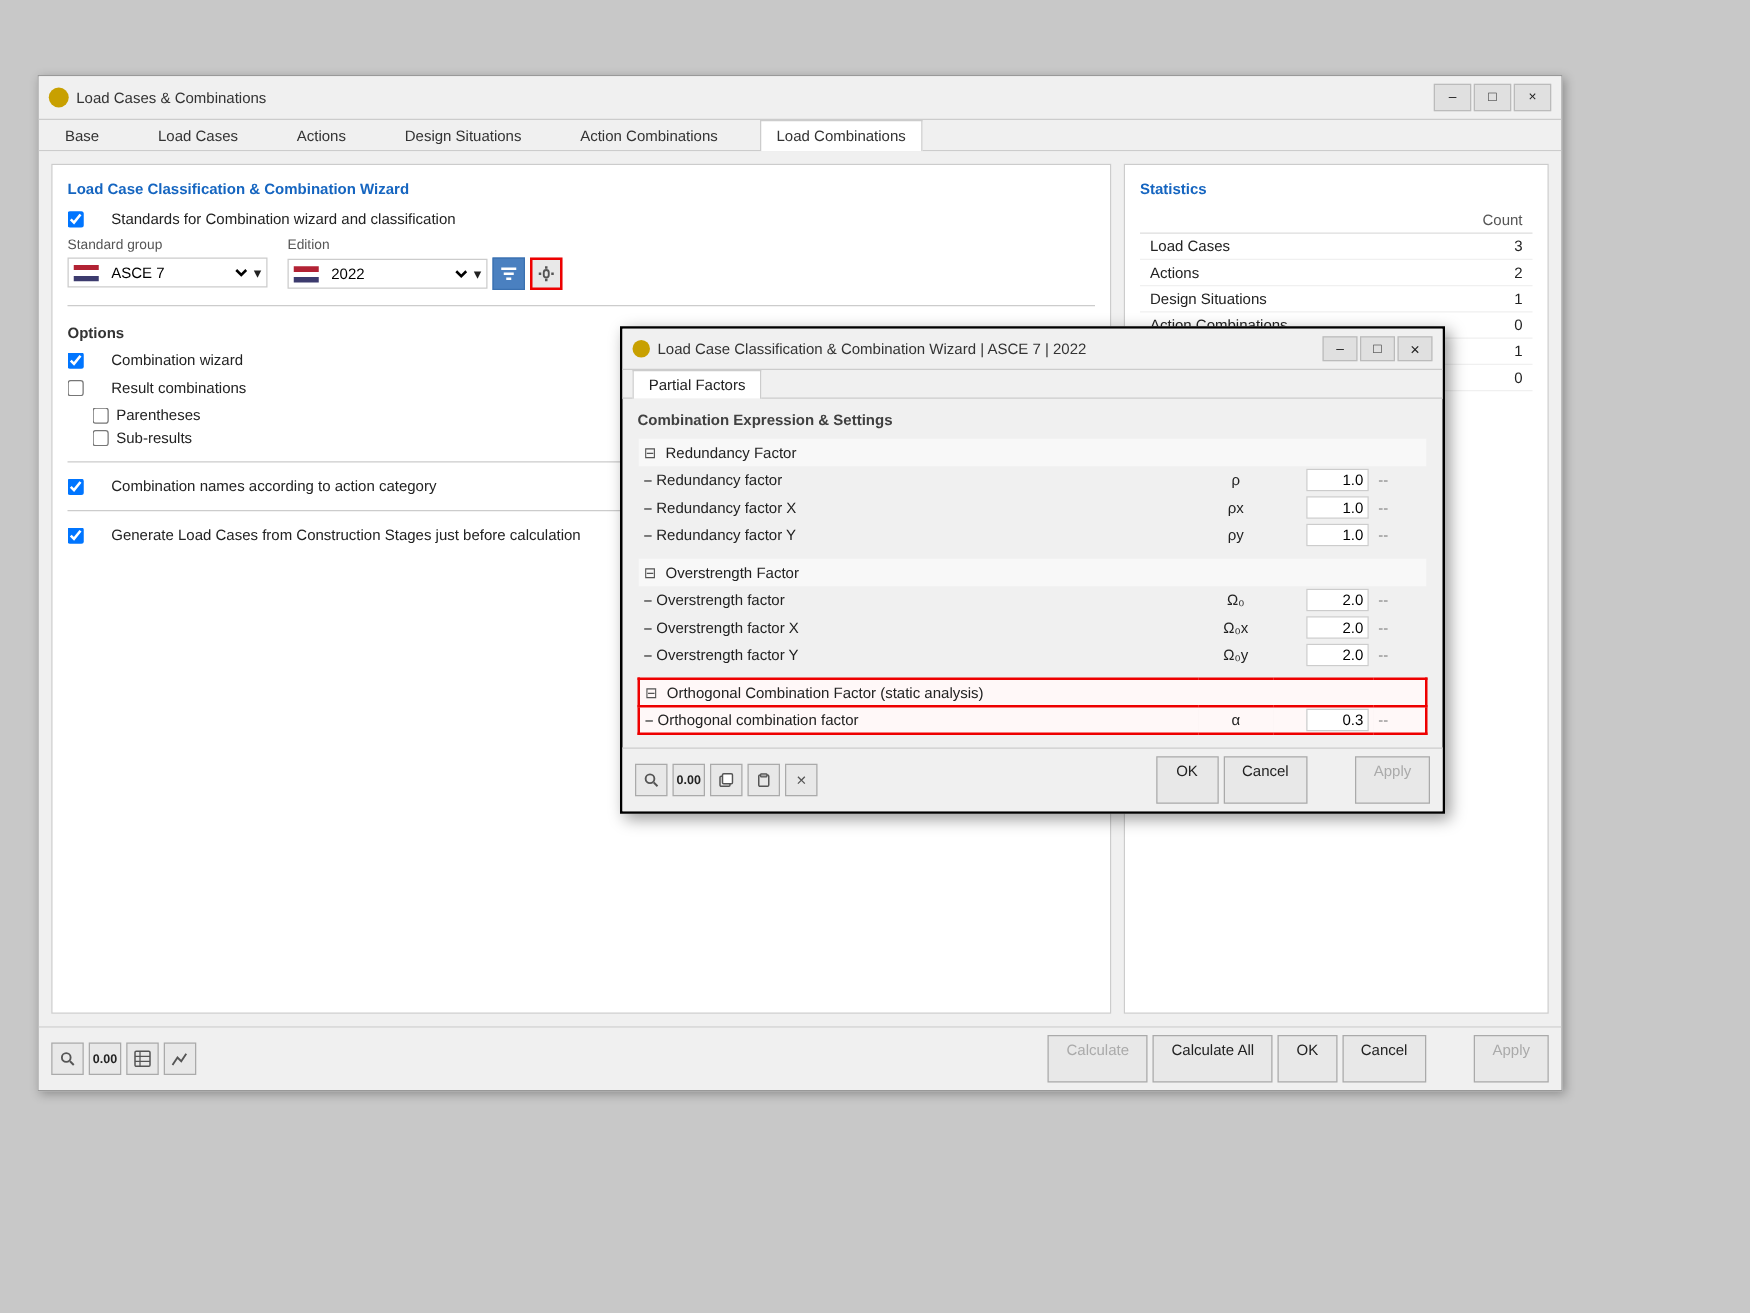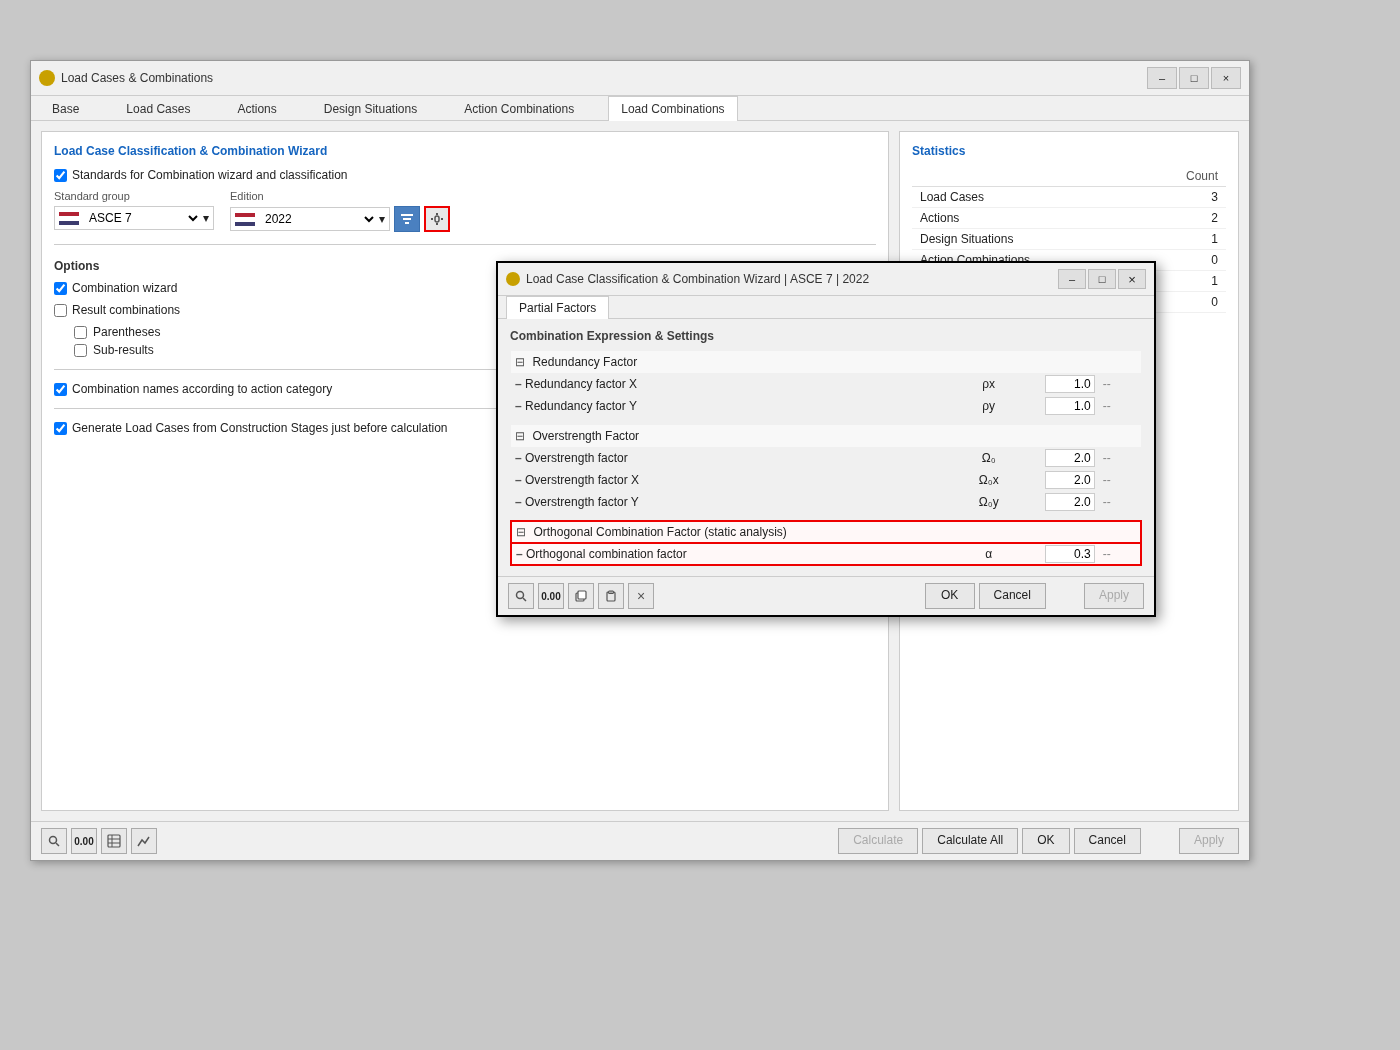--- a/index.html
+++ b/index.html
@@ -67,7 +67,7 @@
       margin-bottom: 10px;
     }
 
-    .checkbox-row { display: flex; align-items: center; gap: 5px; margin-bottom: 8px; font-size: 12px; }
+    .checkbox-row { display: flex; align-items: center; gap: 22px; margin-bottom: 8px; font-size: 12px; }
     .checkbox-row input[type=checkbox] { width: 13px; height: 13px; }
 
     .field-row { display: flex; gap: 16px; margin-bottom: 6px; }

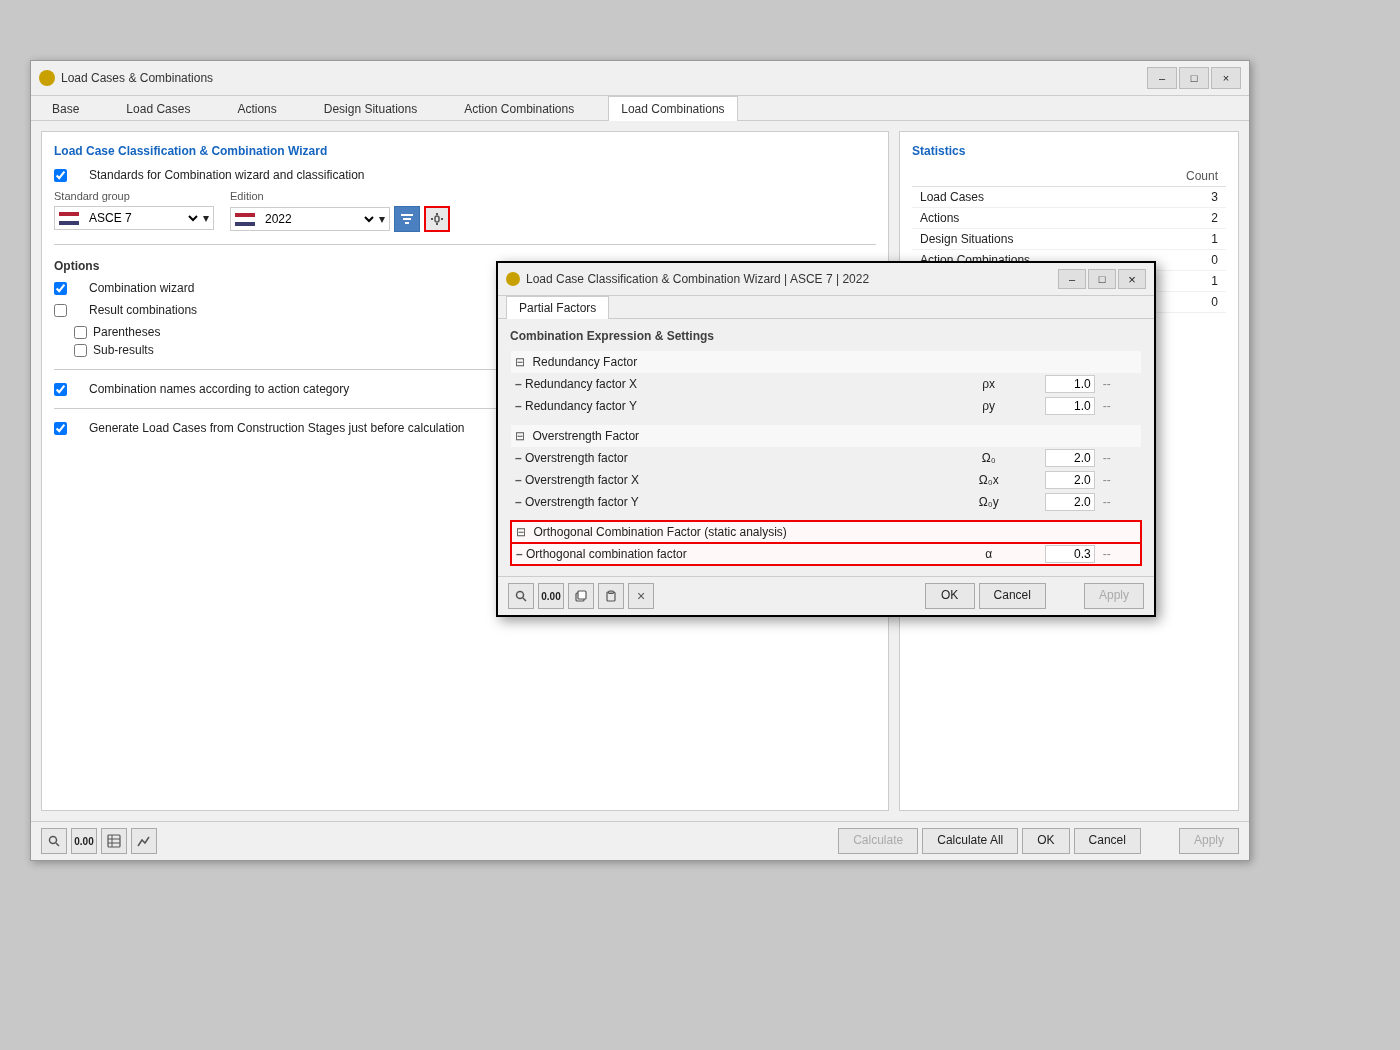--- a/index.html
+++ b/index.html
@@ -384,6 +384,17 @@
             <tr>
               <td class="tree-indent2">
                 <span class="minus-btn">–</span>
+                <span>Redundancy factor</span>
+              </td>
+              <td class="symbol-col">ρ</td>
+              <td class="value-col">
+                <input class="value-input" type="text" value="1.0" style="">
+              </td>
+              <td class="unit-col">--</td>
+            </tr>
+            <tr>
+              <td class="tree-indent2">
+                <span class="minus-btn">–</span>
                 <span>Redundancy factor X</span>
               </td>
               <td class="symbol-col">ρx</td>

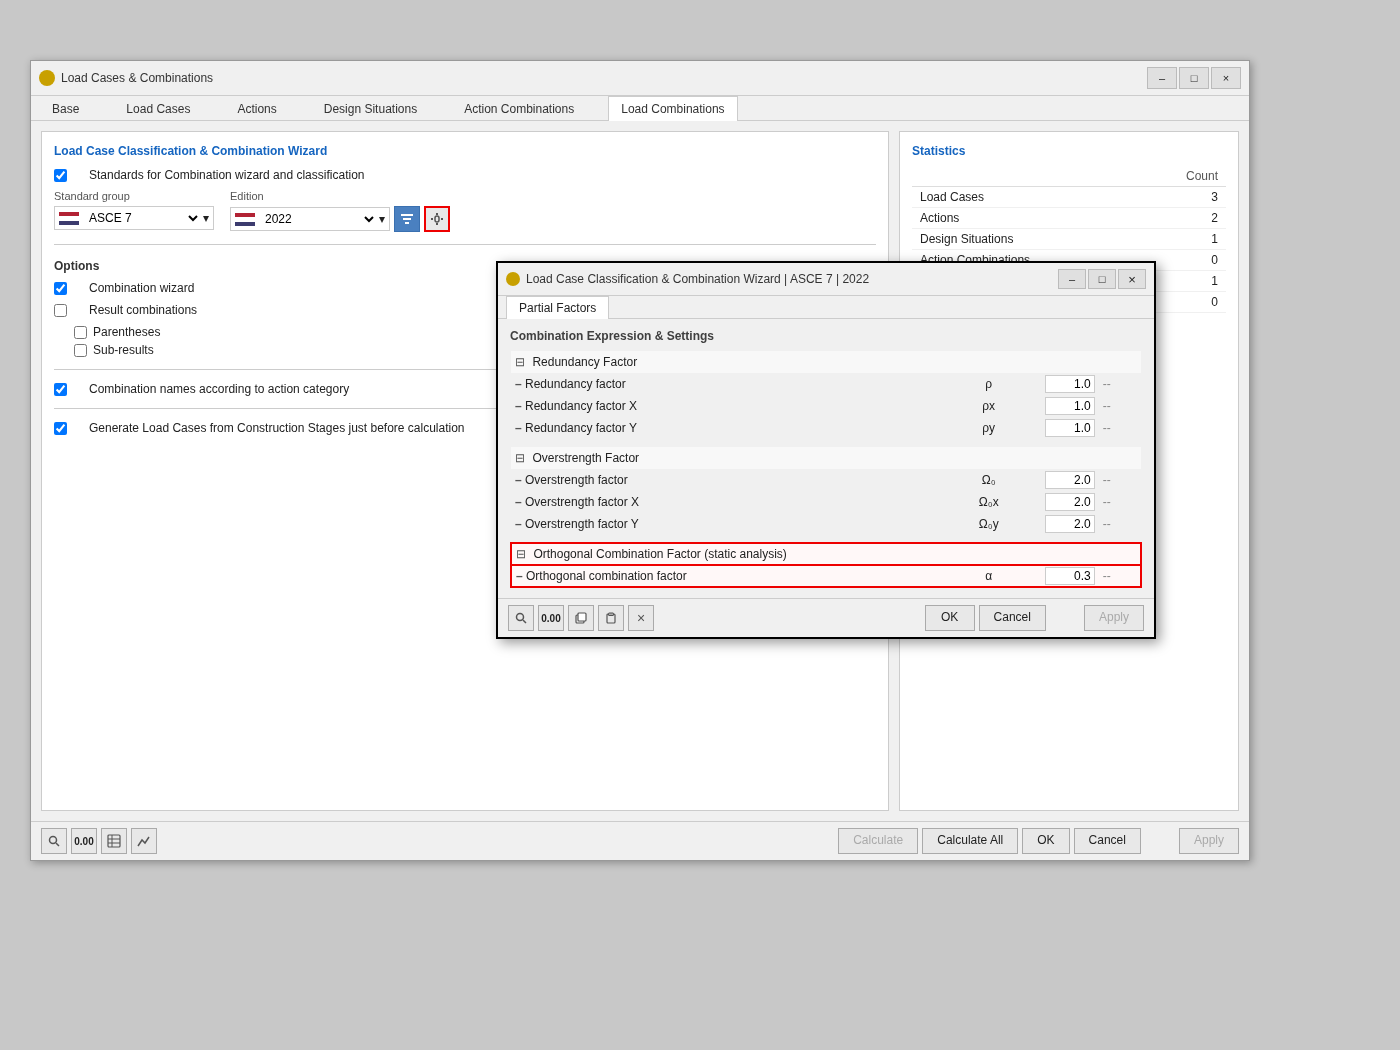--- a/index.html
+++ b/index.html
@@ -120,7 +120,7 @@
     .bottom-right { display: flex; gap: 4px; align-items: center; }
     .btn {
       padding: 4px 14px; font-size: 12px; border: 1px solid #aaa;
-      background: #e8e8e8; cursor: pointer; height: 26px;
+      background: #e8e8e8; cursor: pointer; height: 38px;
     }
     .btn.disabled { color: #aaa; cursor: default; margin-left: 34px; }
     .icon-btn {

